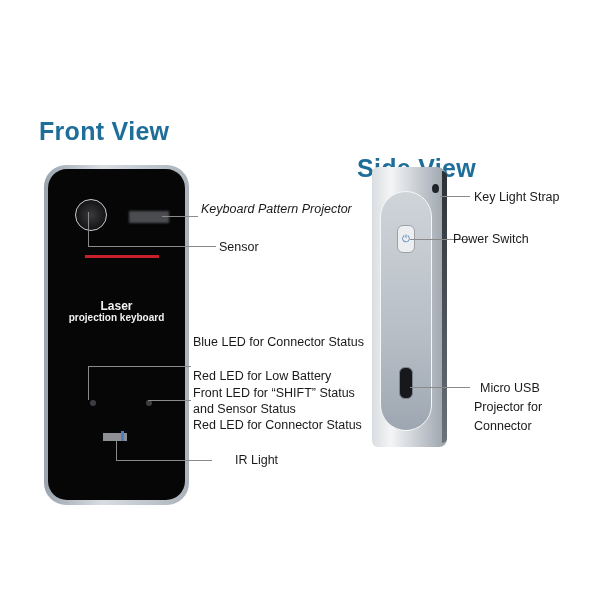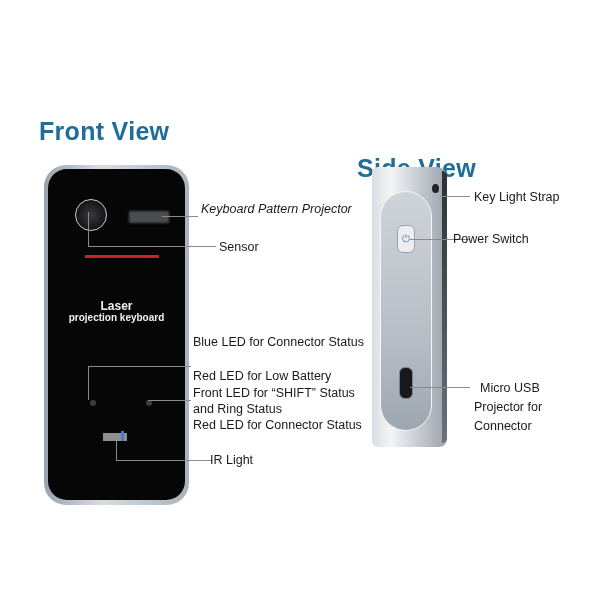--- a/index.html
+++ b/index.html
@@ -63,7 +63,7 @@
 <div class="label" style="left:193px; top:334px;">Blue LED for Connector Status</div>
 <div class="label" style="left:193px; top:368px;text-align:right;">Red LED for Low Battery</div>
 <div class="label" style="left:193px; top:385px;">Front LED for “SHIFT” Status</div>
-<div class="label" style="left:193px; top:401px;">and Ring Status</div>
+<div class="label" style="left:193px; top:401px;">and Sensor Status</div>
 <div class="label" style="left:193px; top:417px;">Red LED for Connector Status</div>
 <div class="label" style="left:210px; top:452px;">IR Light</div>
 

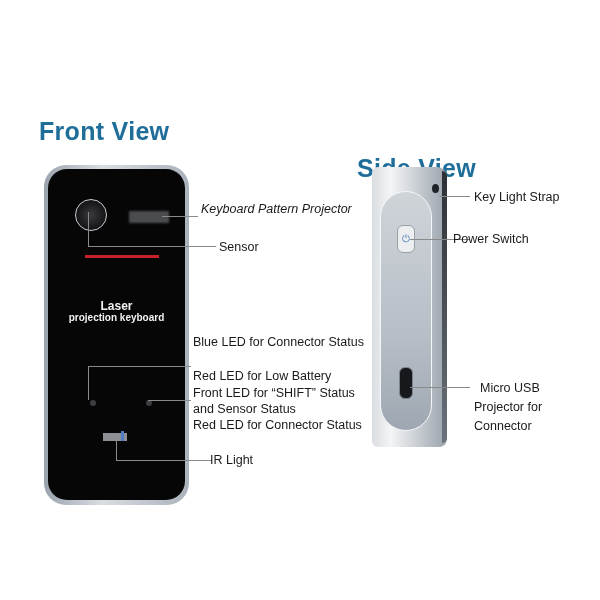--- a/index.html
+++ b/index.html
@@ -65,7 +65,7 @@
 <div class="label" style="left:193px; top:385px;">Front LED for “SHIFT” Status</div>
 <div class="label" style="left:193px; top:401px;">and Sensor Status</div>
 <div class="label" style="left:193px; top:417px;">Red LED for Connector Status</div>
-<div class="label" style="left:210px; top:452px;">IR Light</div>
+<div class="label" style="left:235px; top:452px;">IR Light</div>
 
 <div class="side">
   <div class="side-edge"></div>

